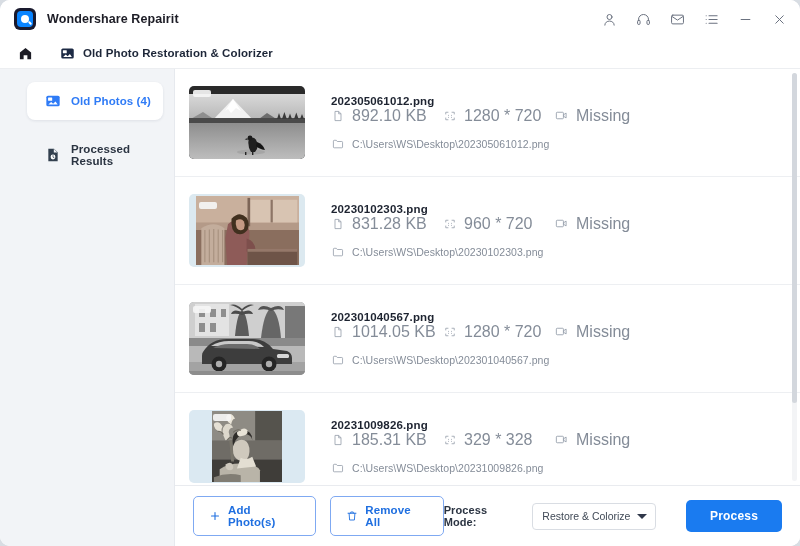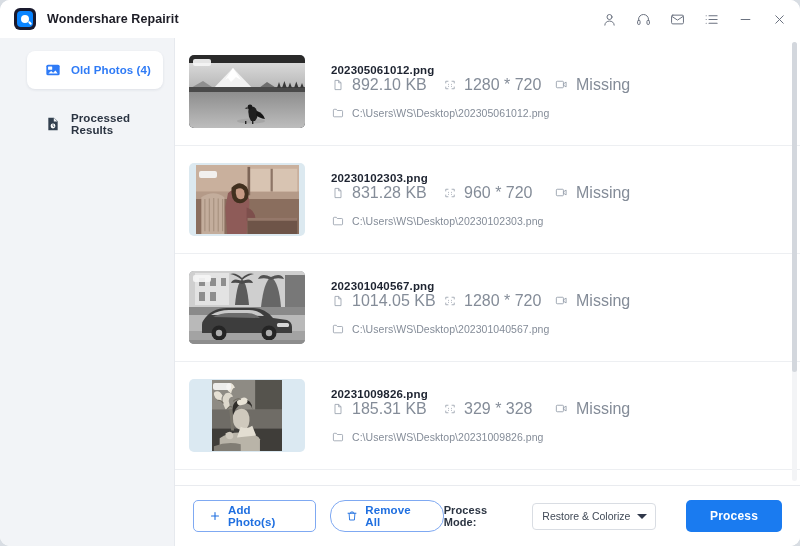--- a/index.html
+++ b/index.html
@@ -331,6 +331,21 @@
     </div>
   </div>
 
+  <div class="breadcrumb">
+    <div class="bc-home">
+      <svg width="15" height="15" viewBox="0 0 24 24" fill="currentColor">
+          <path d="M12 3.2L3 10.4V21h6v-6.2h6V21h6V10.4z"></path>
+        </svg>
+    </div>
+    <div class="bc-mod-icon">
+      <svg width="15" height="15" viewBox="0 0 24 24" fill="currentColor">
+          <rect x="2" y="4" width="20" height="16" rx="2.5"></rect>
+          <rect x="4.6" y="6.6" width="6.2" height="5" rx="0.8" fill="#fff"></rect>
+          <path d="M5 17.4l4.2-4 3 2.8 3.6-3.6 3.2 4.8z" fill="#fff"></path>
+        </svg>
+    </div>
+    <div class="bc-label">Old Photo Restoration &amp; Colorizer</div>
+  </div>
 
   <div class="body">
 

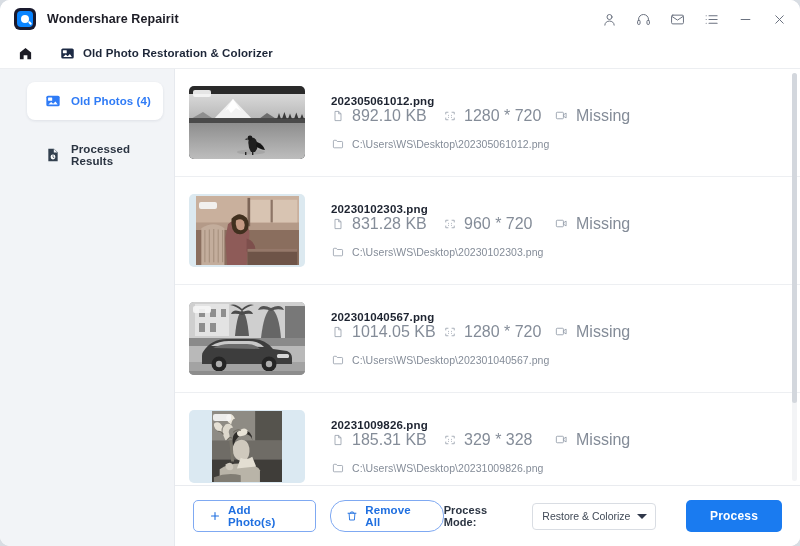--- a/index.html
+++ b/index.html
@@ -223,7 +223,7 @@
     padding: 0 18px 0 18px;
   }
   .btn-outline {
-    height: 32px;
+    height: 40px;
     border: 1px solid #7fa9f2;
     border-radius: 5px;
     background: #ffffff;

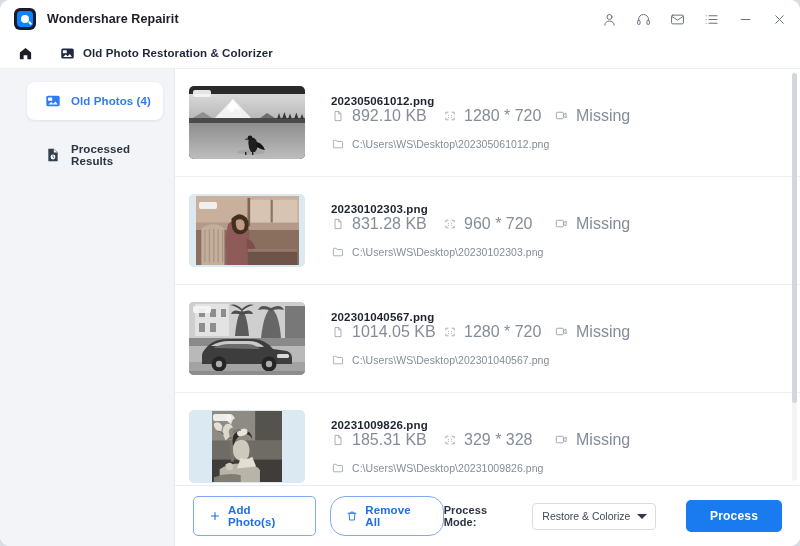--- a/index.html
+++ b/index.html
@@ -238,7 +238,7 @@
     letter-spacing: 0.1px;
   }
   .btn-outline .bi { margin-right: 7px; display: flex; align-items: center; }
-  #remove-all-button { margin-left: 14px; border-radius: 15px; }
+  #remove-all-button { margin-left: 14px; }
   .fspacer { flex: 1 1 auto; }
   .pm-label {
     font-size: 11px;

